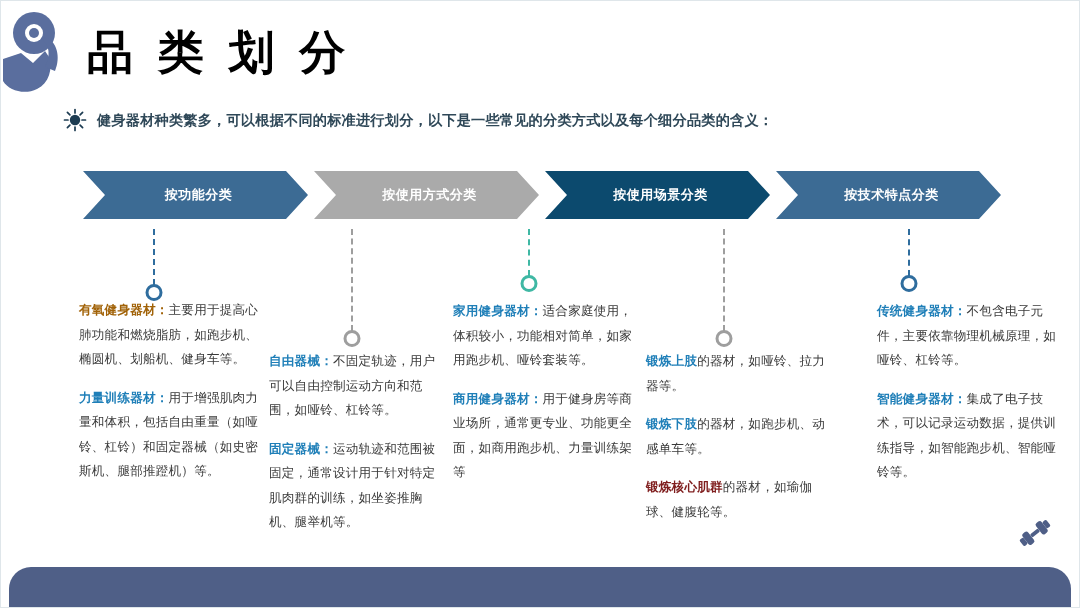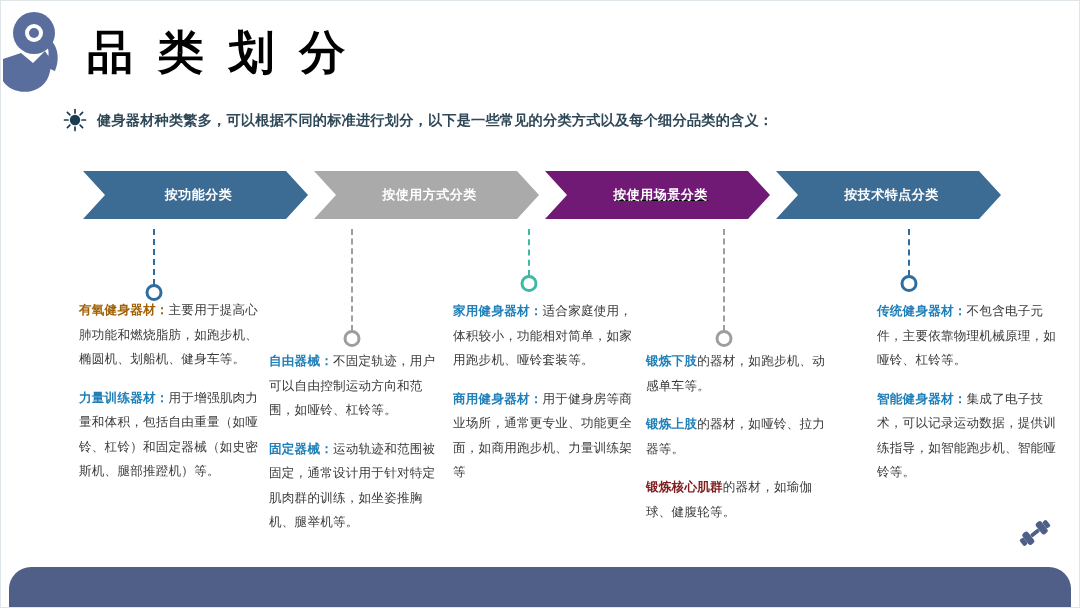--- a/index.html
+++ b/index.html
@@ -187,7 +187,7 @@
       <div class="arrow" style="background: rgb(170, 170, 170);">
         <span>按使用方式分类</span>
       </div>
-      <div class="arrow" style="background: #701a75; text-decoration: underline;">
+      <div class="arrow" style="background: #0c4a6e;">
         <span>按使用场景分类</span>
       </div>
       <div class="arrow" style="background: rgb(60, 107, 148); text-align: right;">

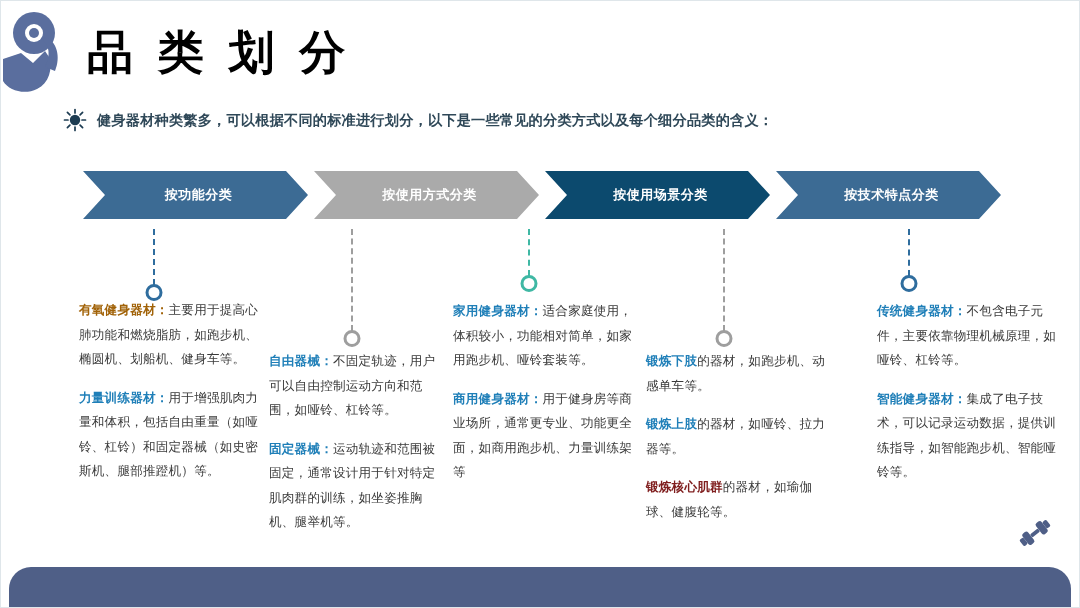--- a/index.html
+++ b/index.html
@@ -231,8 +231,8 @@
         <p><span class="key" style="color: rgb(31, 127, 184);">商用健身器材：</span><span>用于健身房等商业场所，通常更专业、功能更全面，如商用跑步机、力量训练架等</span></p>
       </div>
       <div class="col" style="left: 645px; top: 348px; width: 180px;">
+        <p><span class="key" style="color: rgb(31, 127, 184);">锻炼上肢</span><span>的器材，如哑铃、拉力器等。</span></p>
         <p><span class="key" style="color: rgb(31, 127, 184);">锻炼下肢</span><span>的器材，如跑步机、动感单车等。</span></p>
-        <p><span class="key" style="color: rgb(31, 127, 184);">锻炼上肢</span><span>的器材，如哑铃、拉力器等。</span></p>
         <p><span class="key" style="color: #7f1d1d; font-family: Liberation Serif, serif;">锻炼核心肌群</span><span>的器材，如瑜伽球、健腹轮等。</span></p>
       </div>
       <div class="col" style="left: 876px; top: 298px; width: 180px;">

